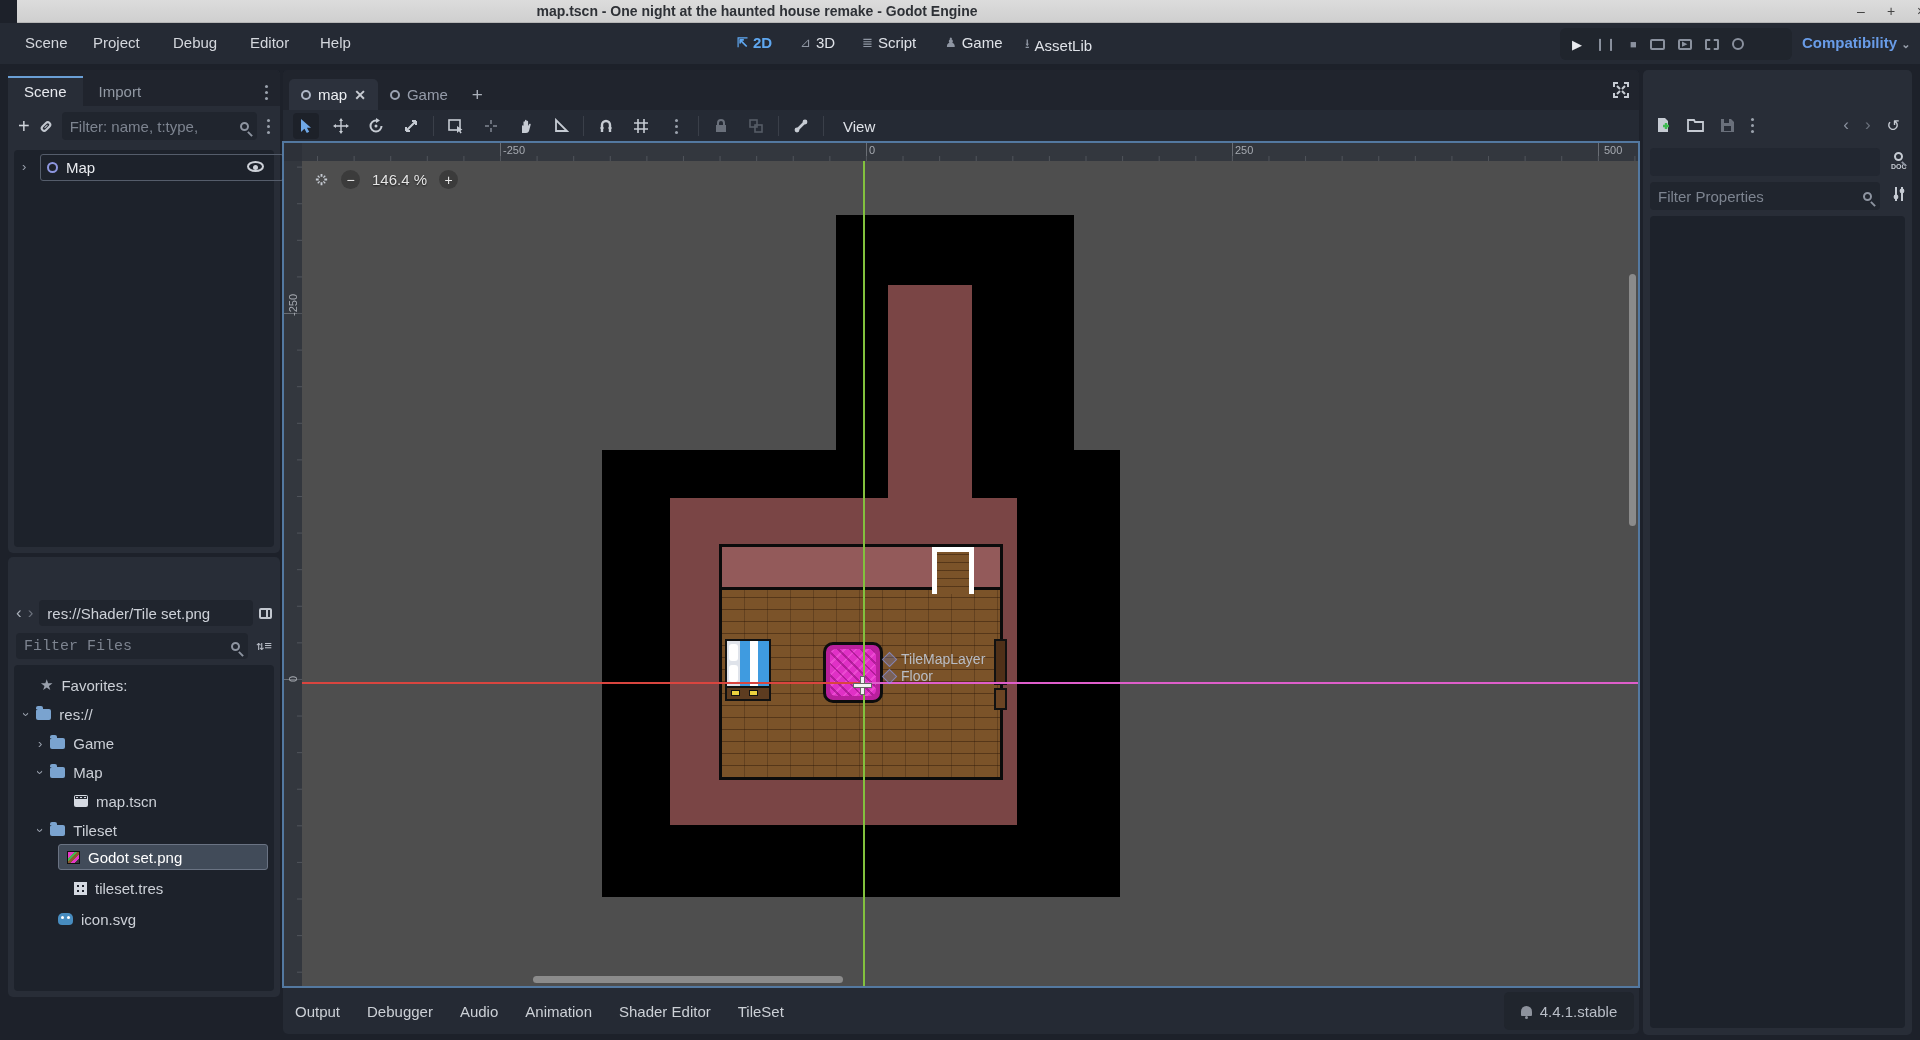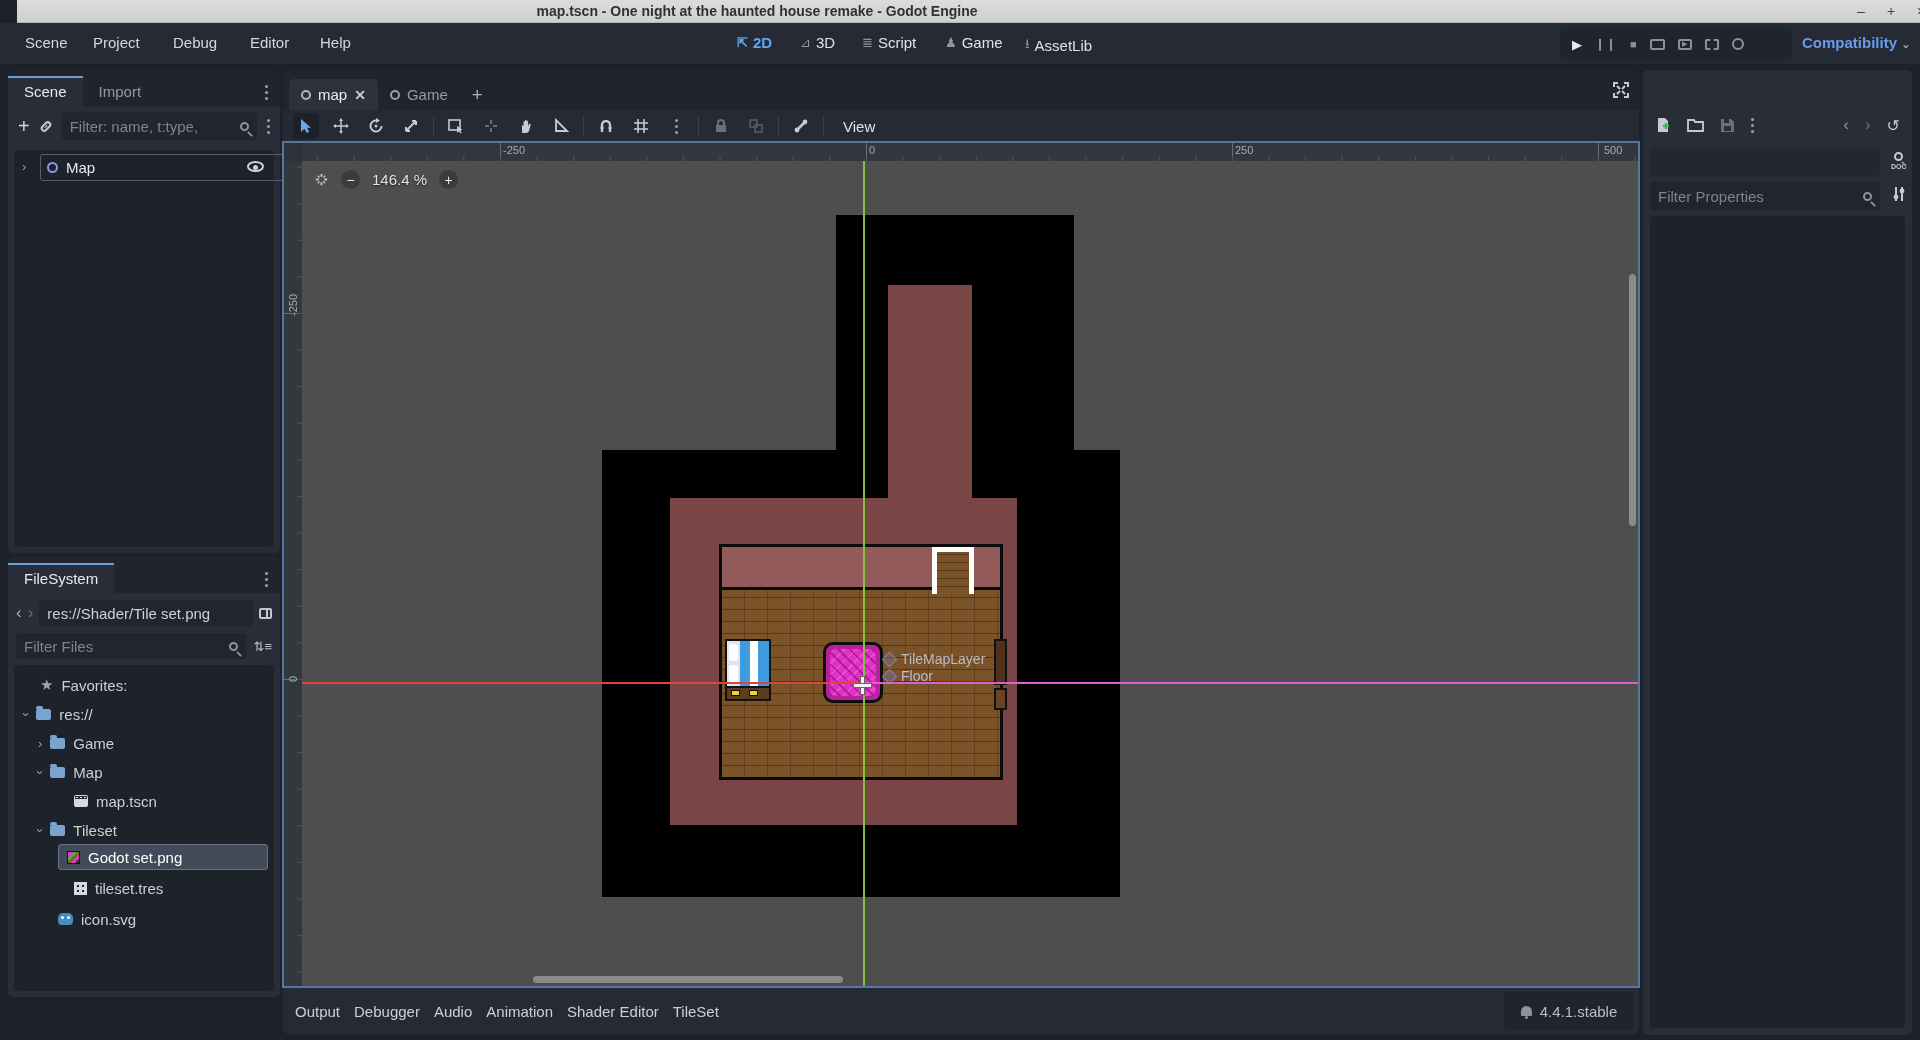--- a/index.html
+++ b/index.html
@@ -225,10 +225,6 @@
 </div>
 
 <div class="panel" id="fs-dock">
-  <div class="tabrow">
-    <div class="dtab active">FileSystem</div>
-    <div style="margin-left:auto;margin-bottom:12px;margin-right:12px" class="dots3"></div>
-  </div>
   <div id="fs-path-row">
     <span class="navarrow">‹</span>
     <span class="navarrow" style="color:#6b717c">›</span>

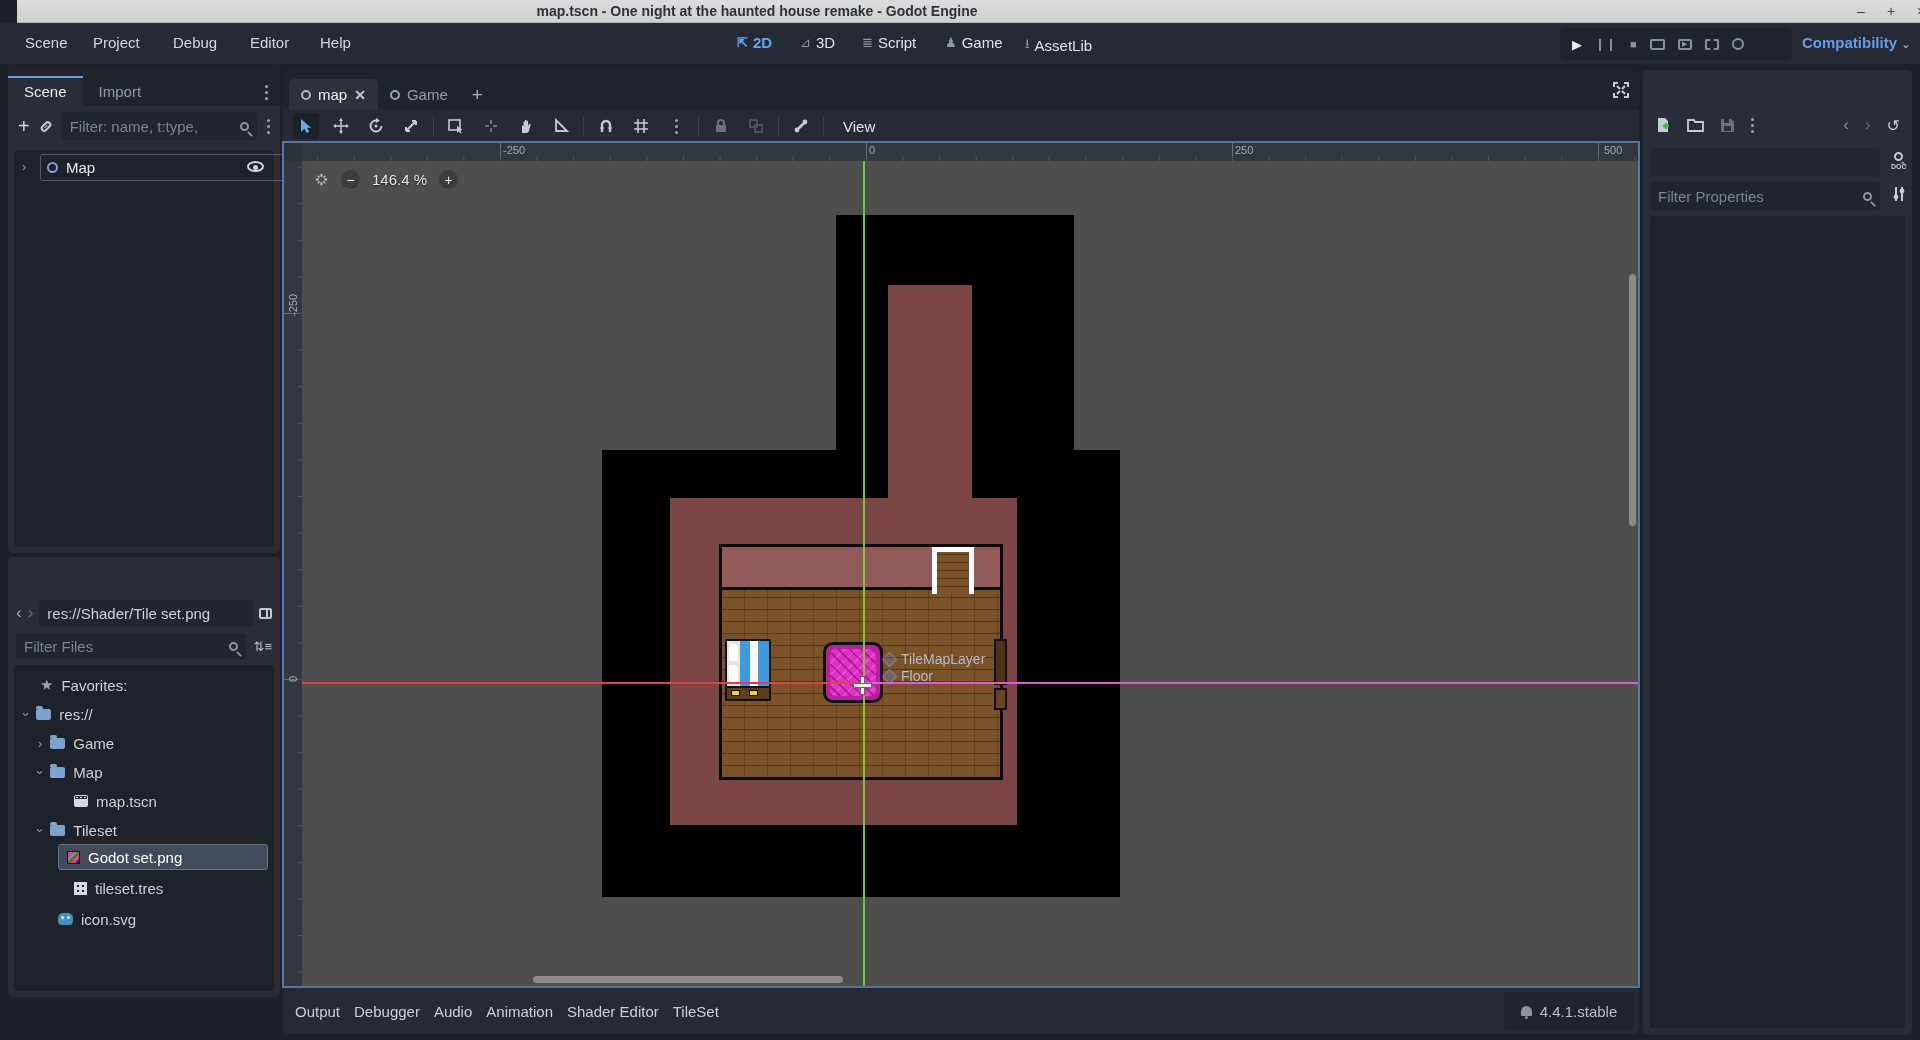--- a/index.html
+++ b/index.html
@@ -69,7 +69,7 @@
   
   #fs-dock { left:8px; top:557px; width:272px; height:440px; }
   #fs-path-row { position:absolute; top:40px; left:0; width:272px; height:32px; display:flex; align-items:center; gap:6px; padding:0 8px; }
-  #fs-filter-row { position:absolute; top:74px; left:0; width:272px; height:30px; display:flex; align-items:center; gap:8px; padding:0 8px; }
+  #fs-filter-row { position:absolute; top:74px; left:0; width:272px; height:30px; display:flex; align-items:center; gap:8px; padding:0 8px;font-family:Liberation Mono, monospace; }
   #fs-tree { left:6px; top:108px; width:260px; height:326px; }
   .fsrow { position:absolute; height:26px; display:flex; align-items:center; gap:8px; font-size:15px; color:#ccd0d7; }
   .fsrow.selected { background:#414b59; border:1px solid #6a7383; border-radius:3px; color:#fff; }

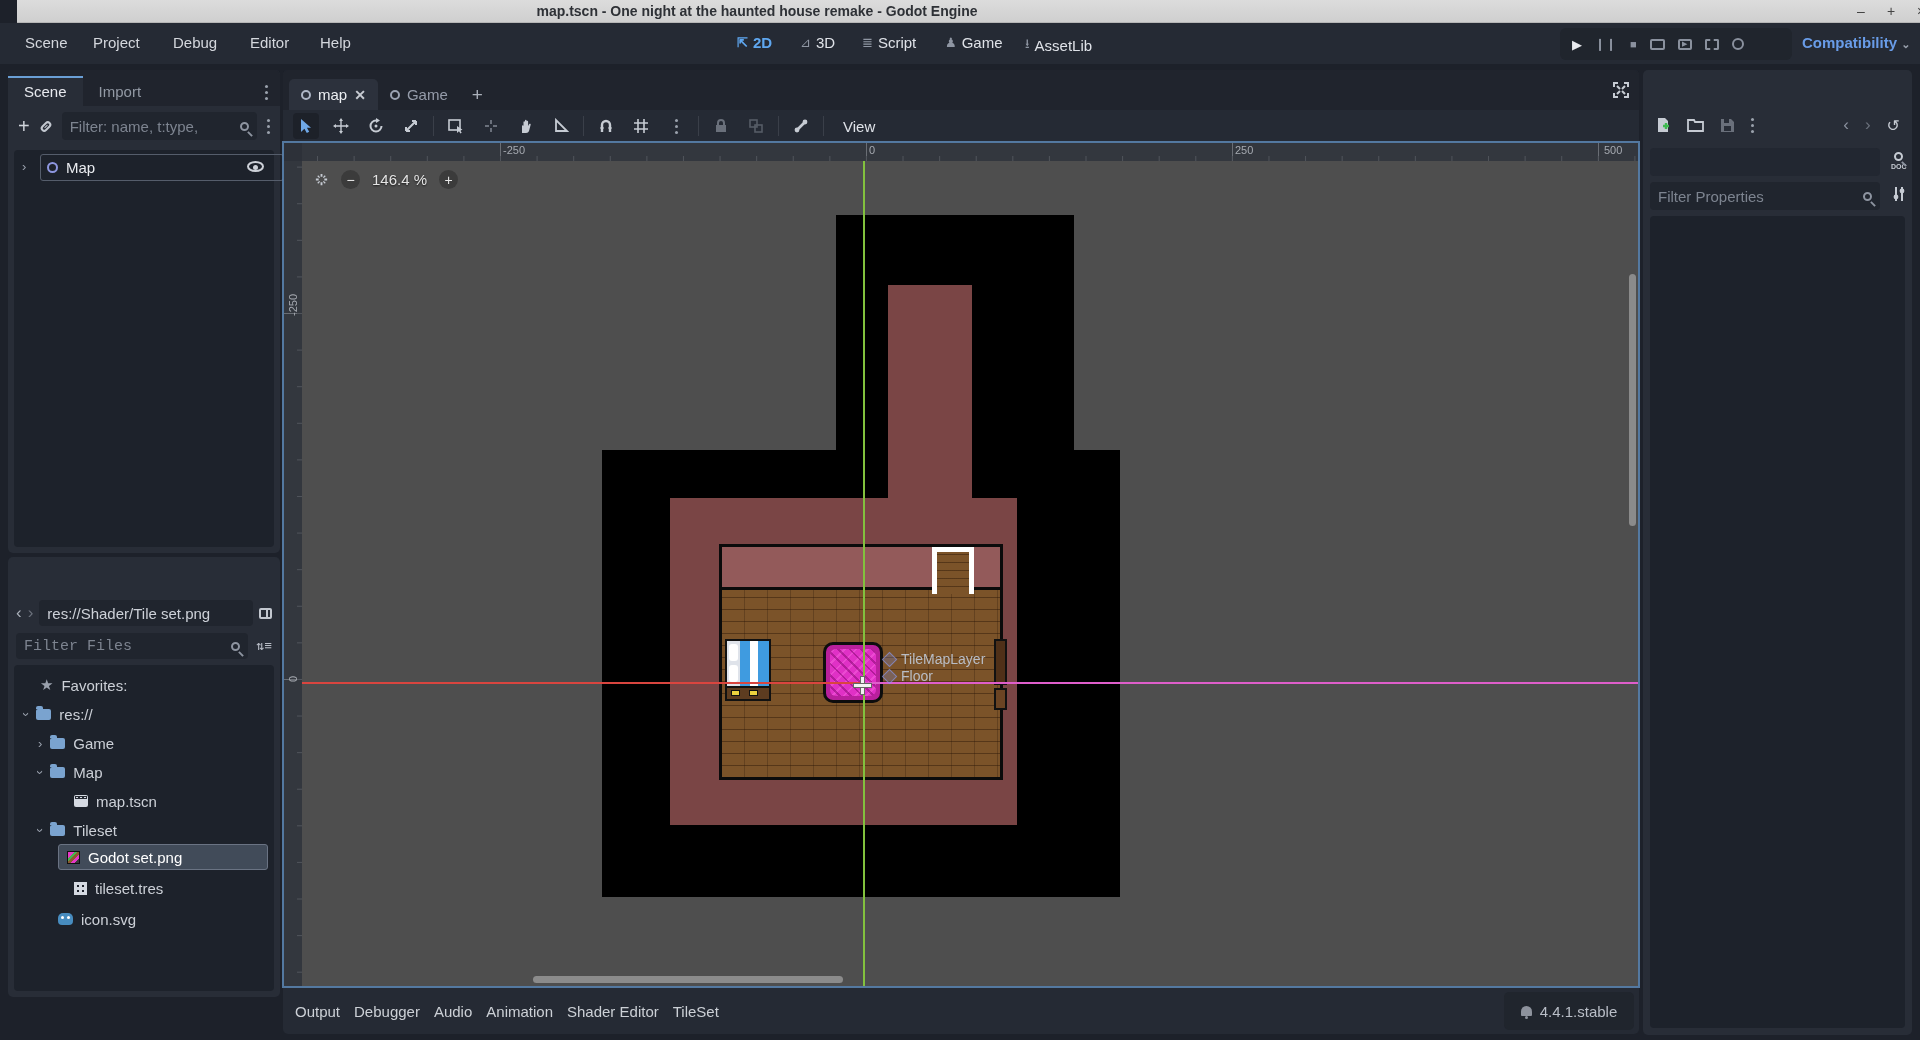--- a/index.html
+++ b/index.html
@@ -141,7 +141,7 @@
   #insp-body { left:7px; top:146px; width:255px; height:812px; }
 
   
-  #bottombar { left:283px; top:988px; width:1356px; height:46px; background:#252a34; display:flex; align-items:center; gap:14px; padding-left:12px; border-radius:0 0 5px 5px; }
+  #bottombar { left:283px; top:988px; width:1356px; height:46px; background:#252a34; display:flex; align-items:center; gap:27px; padding-left:12px; border-radius:0 0 5px 5px; }
   .bbtn { font-size:15px; color:#ccd0d6; }
   #version { position:absolute; left:1504px; top:992px; width:130px; height:38px; background:#20252d; border-radius:5px; display:flex; align-items:center; gap:8px; justify-content:center; font-size:15px; color:#b9bec7; }
   .i-bell { width:11px; height:10px; background:#8d929c; border-radius:6px 6px 1px 1px; position:relative; }

